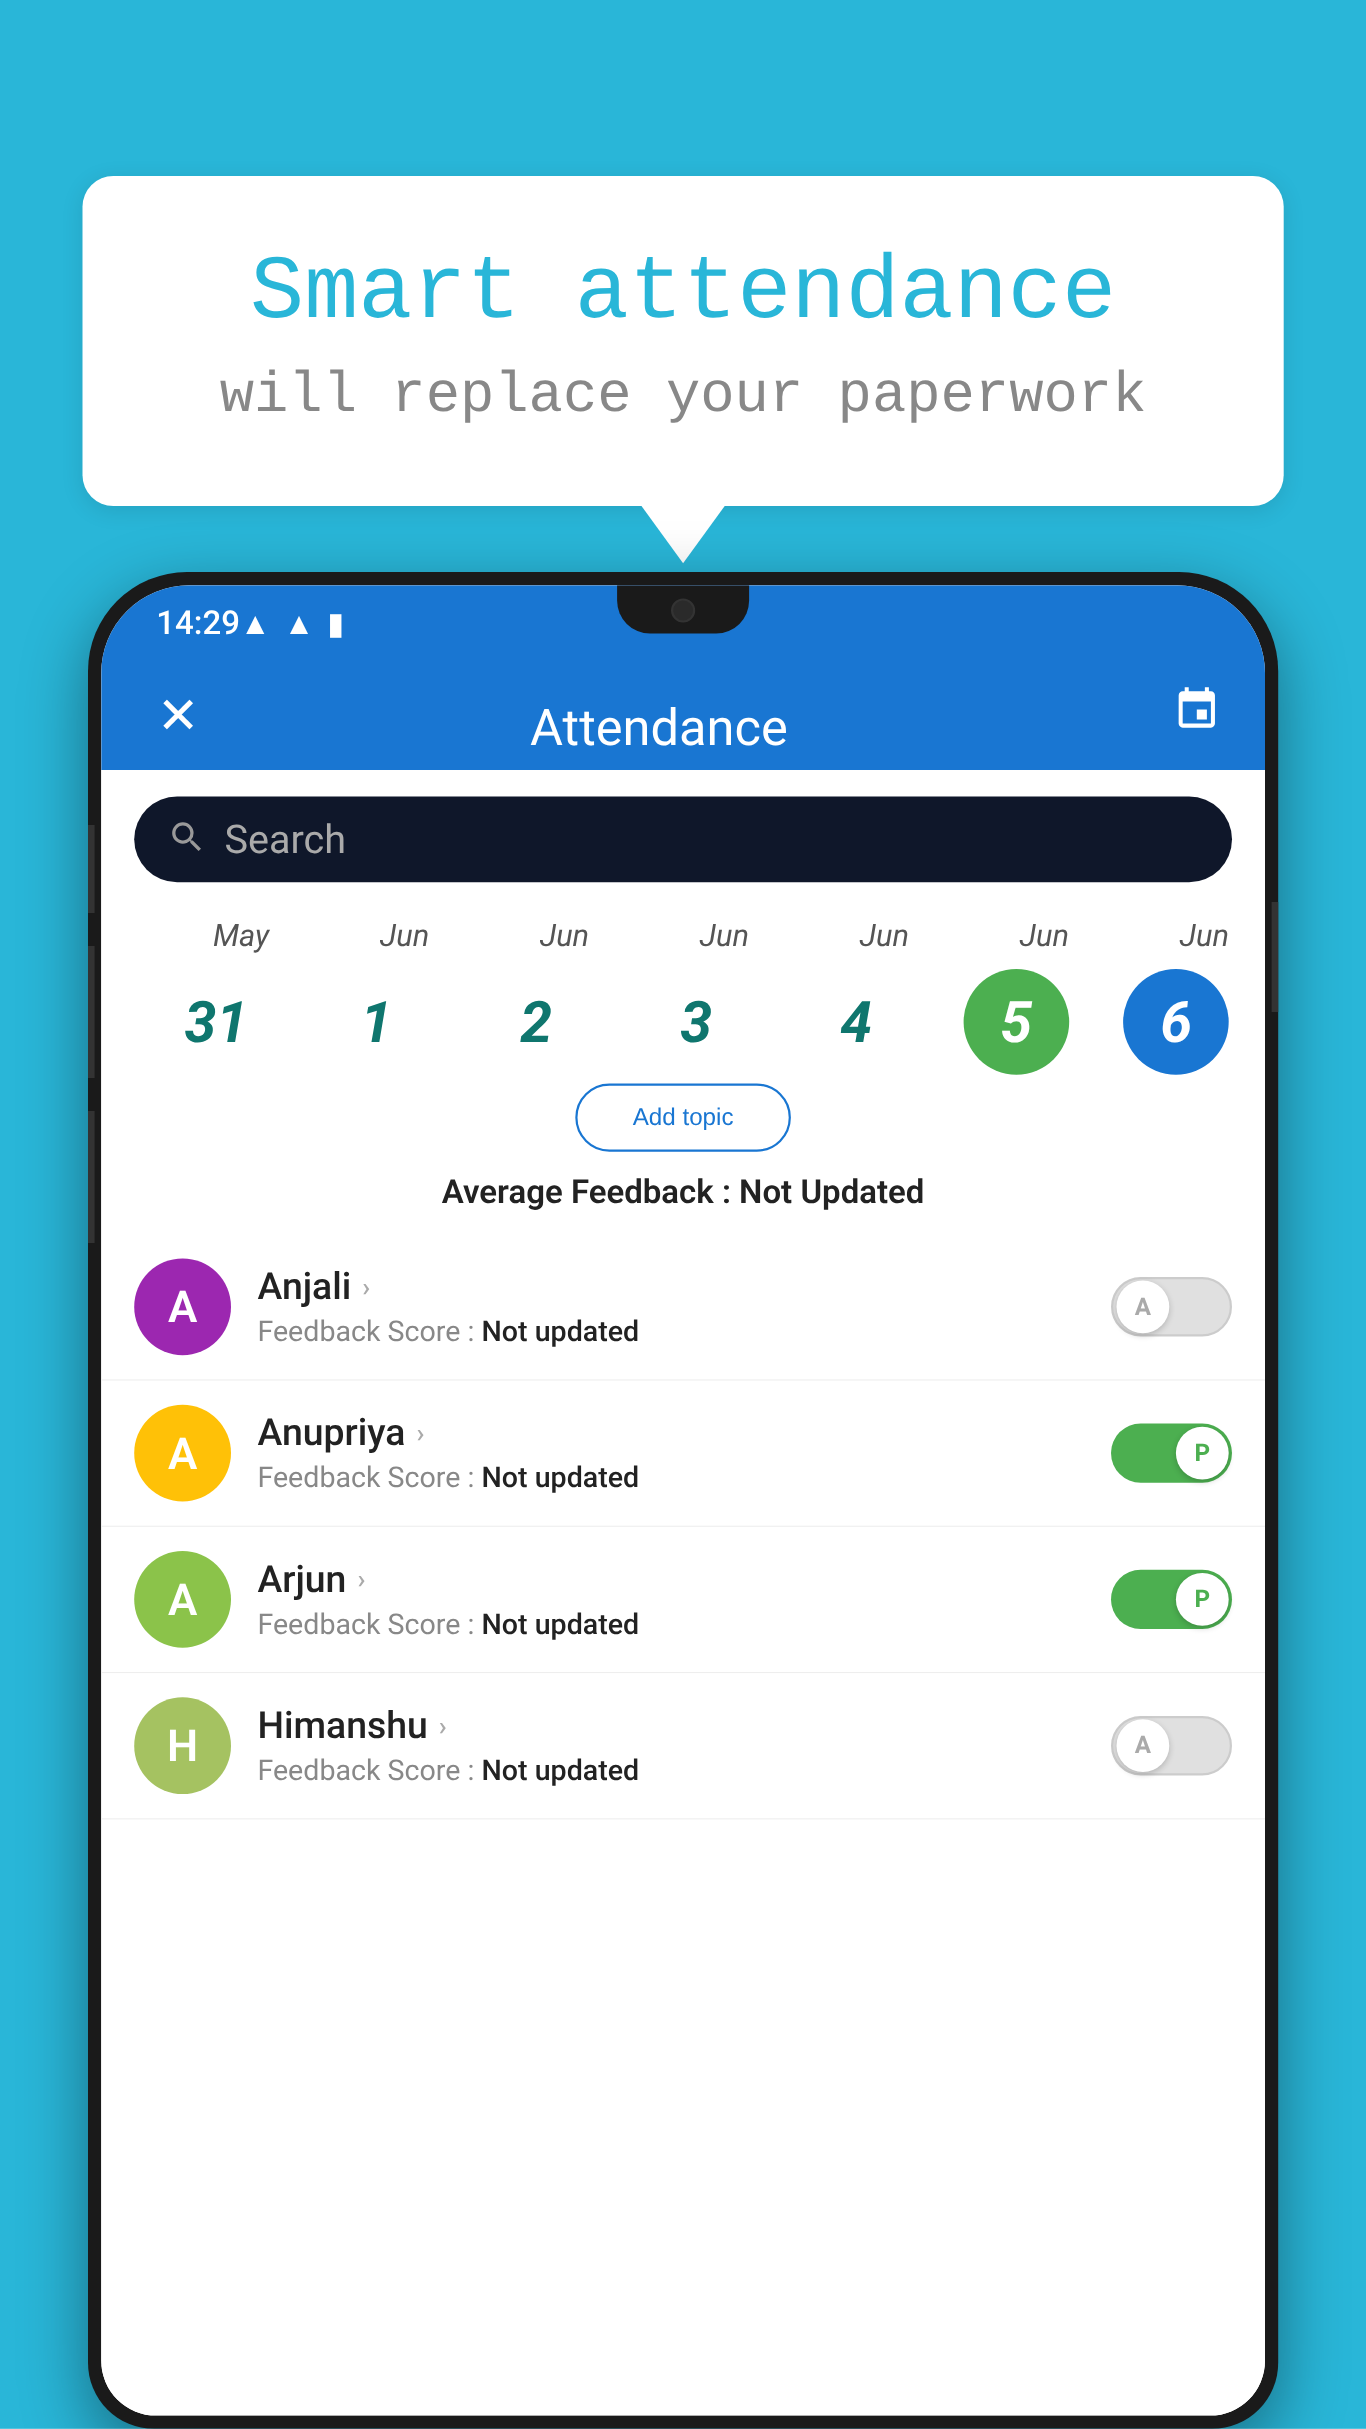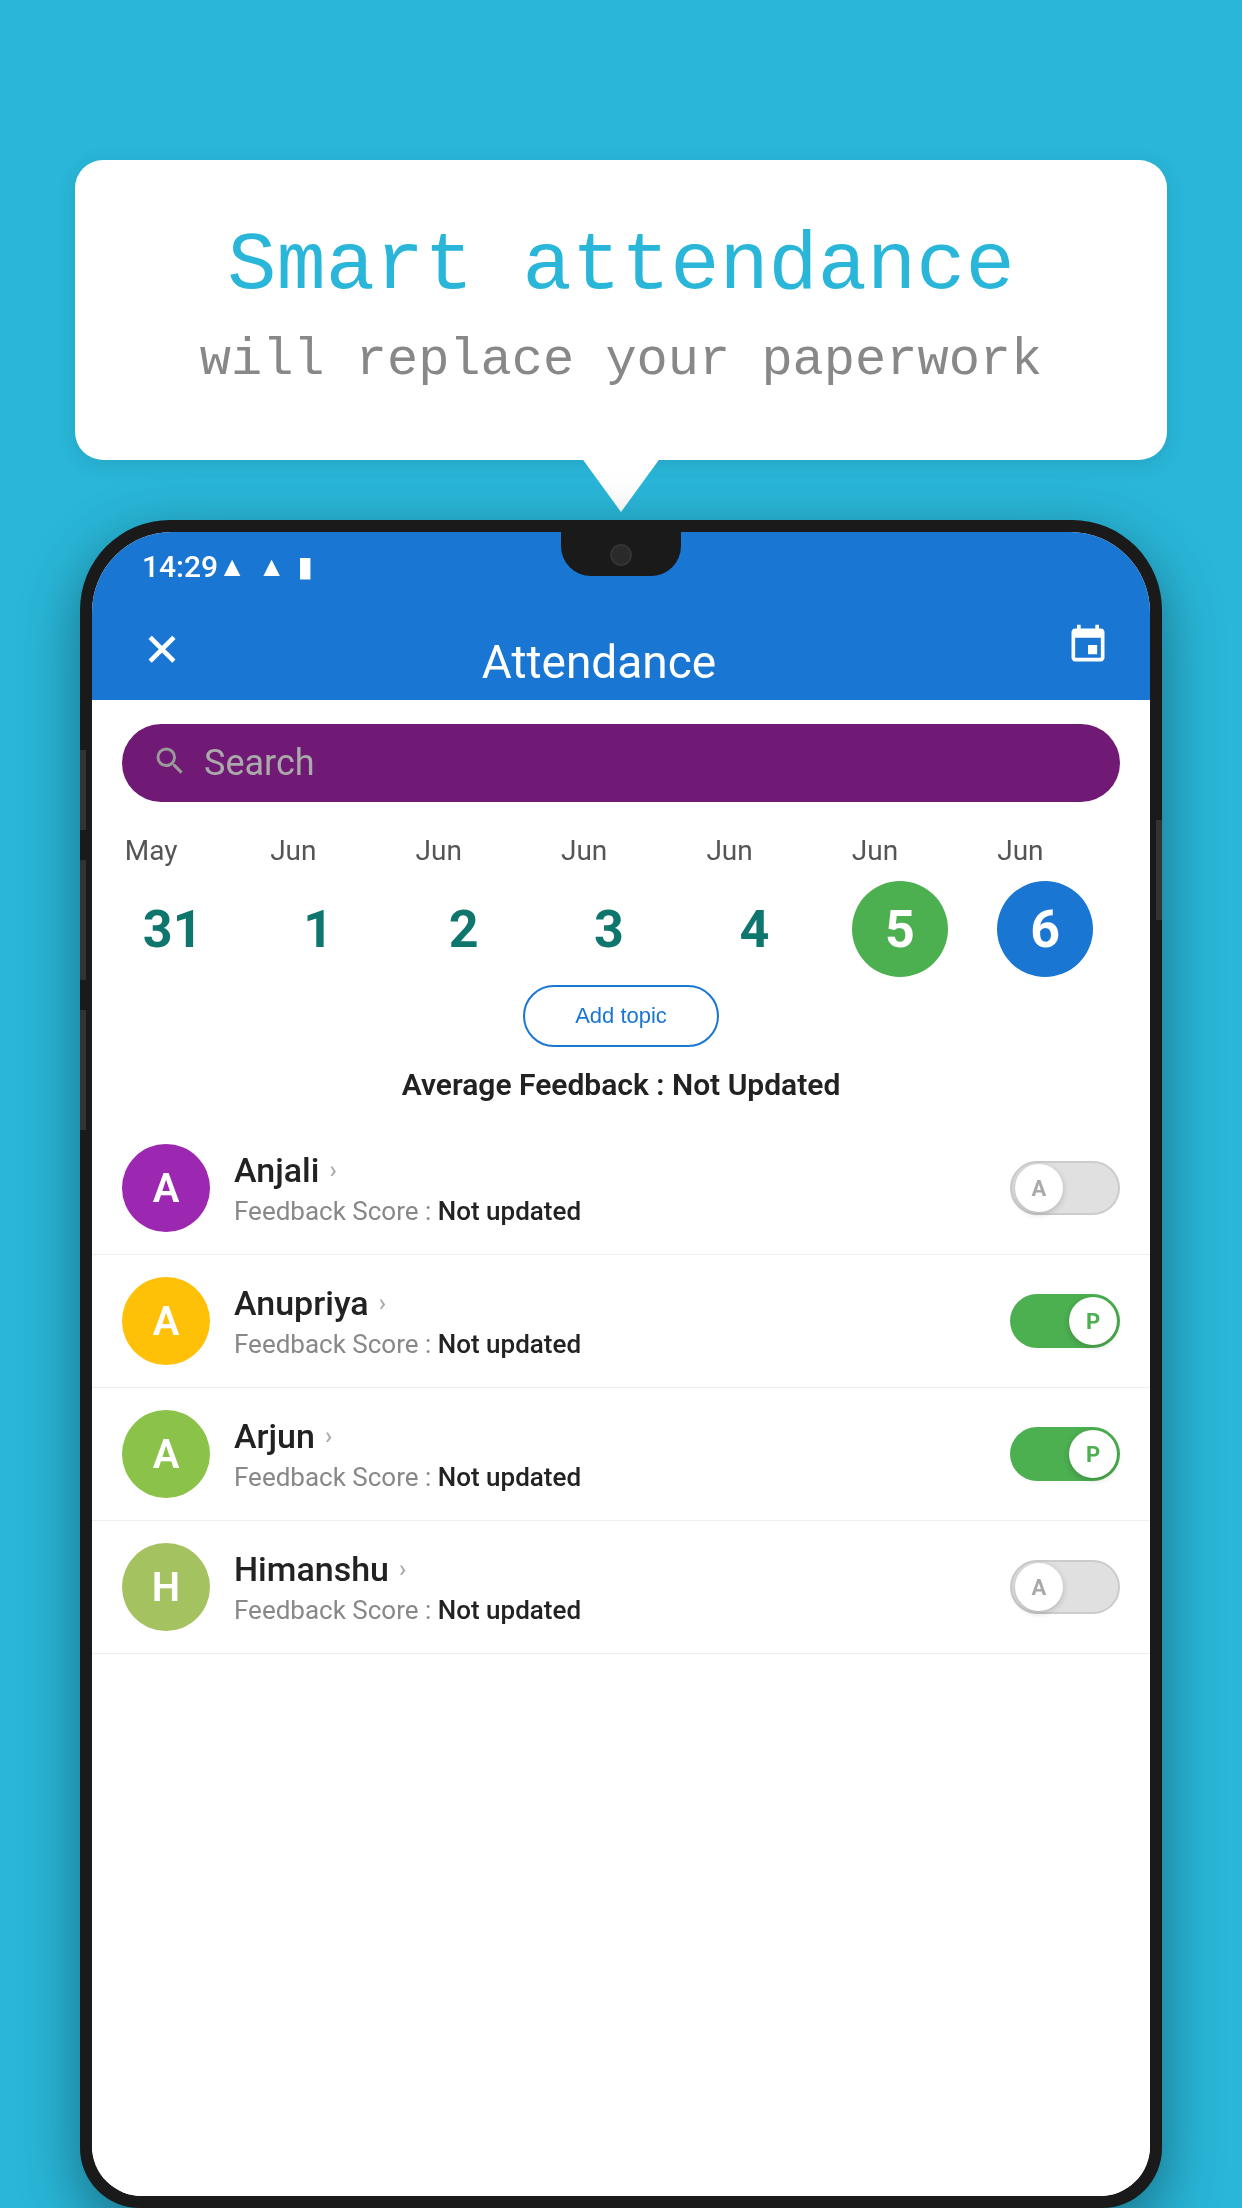--- a/index.html
+++ b/index.html
@@ -149,7 +149,7 @@
     
     .search-bar {
       margin: 24px 30px 16px;
-      background: #701a75;
+      background: #0f172a;
       border-radius: 40px;
       display: flex;
       align-items: center;

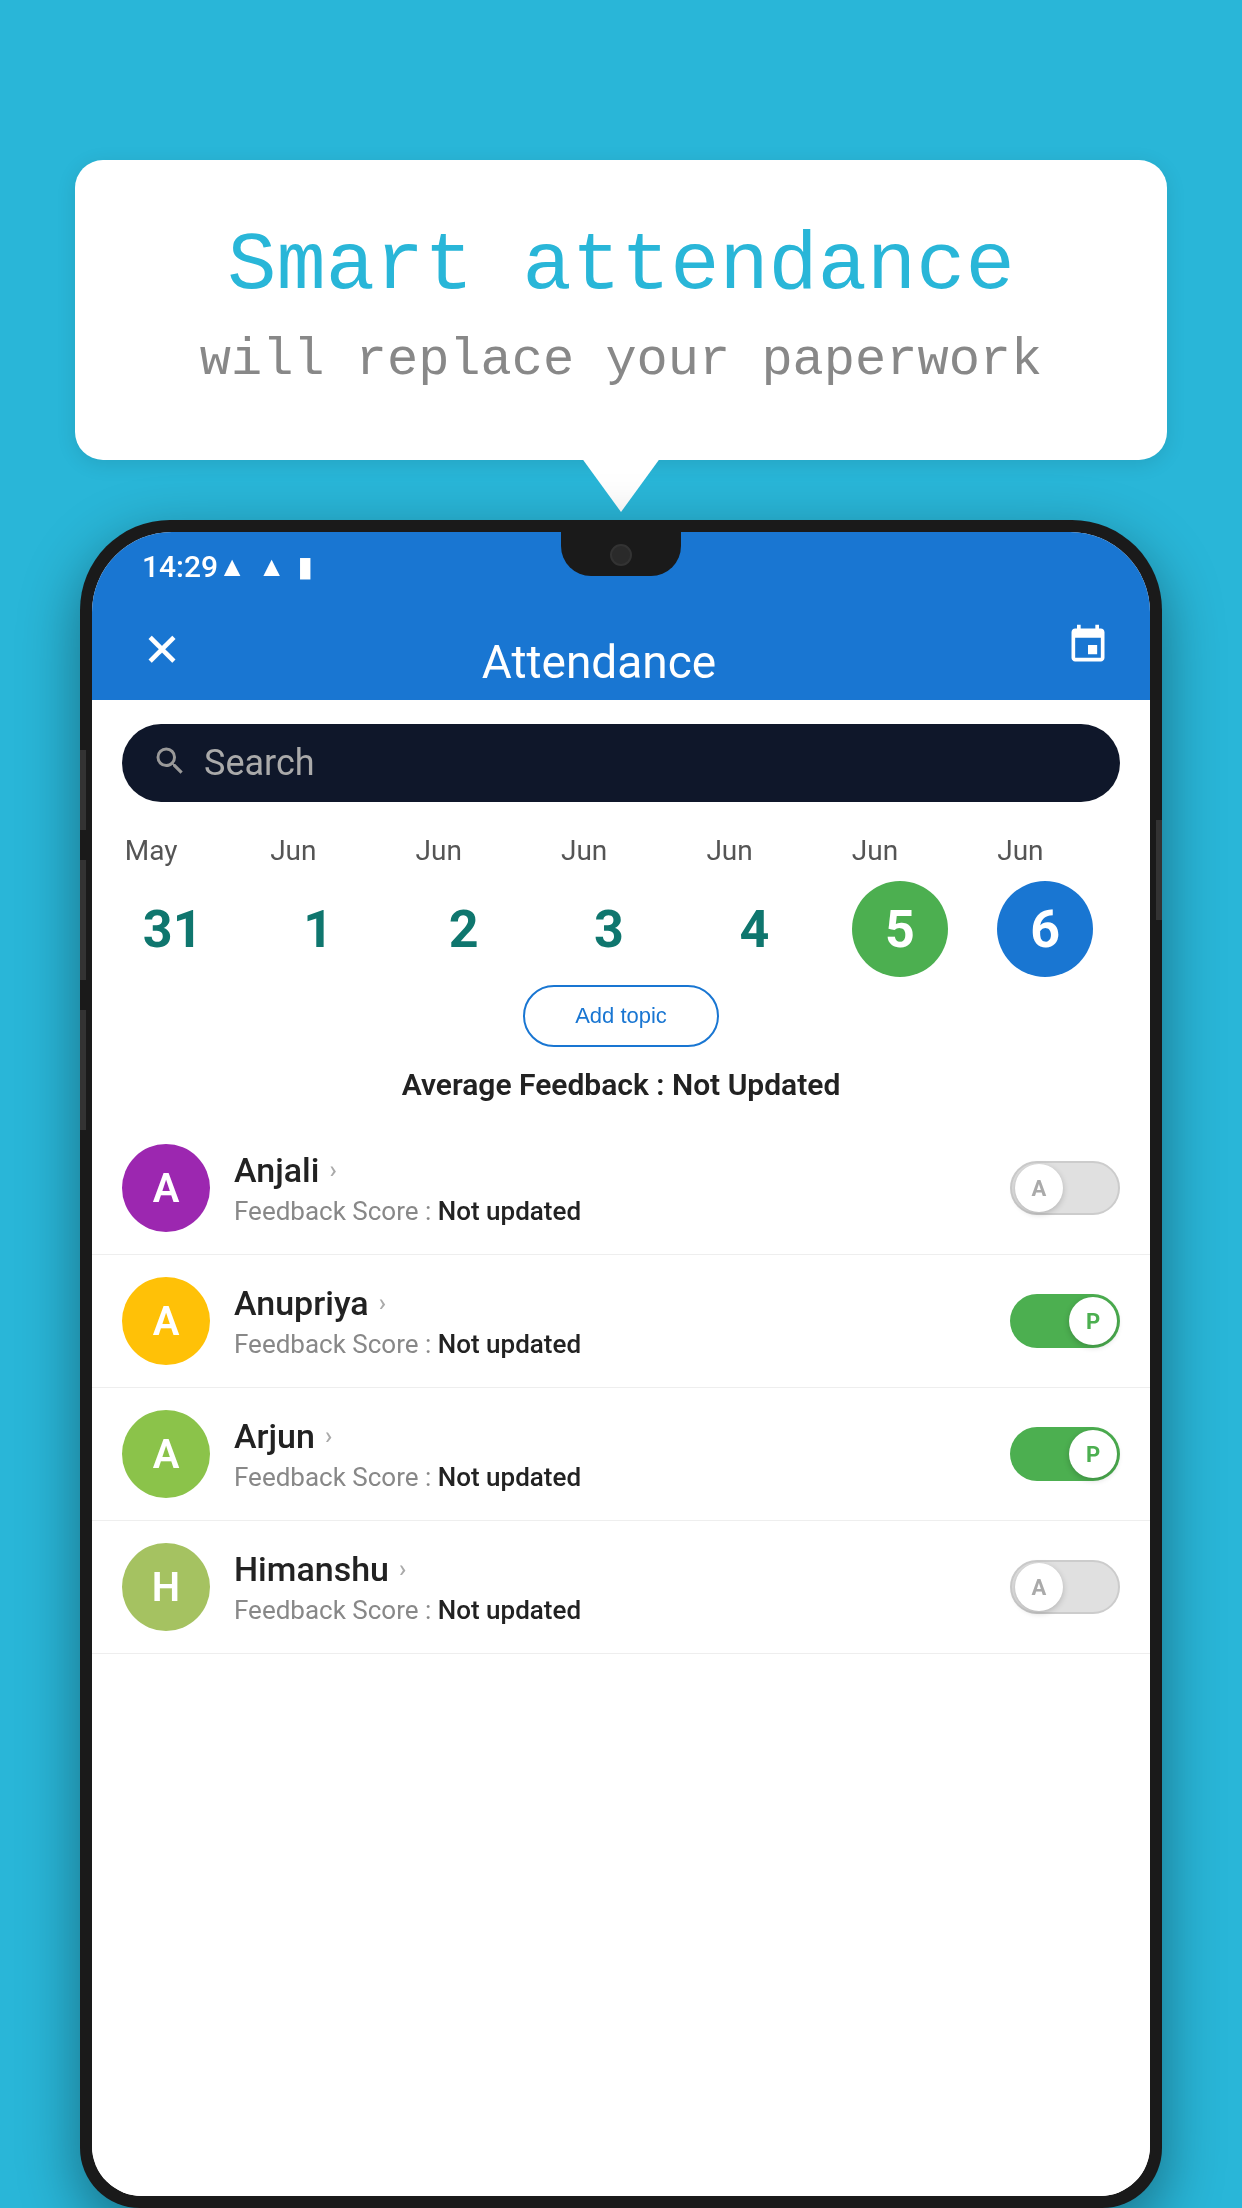--- a/index.html
+++ b/index.html
@@ -170,9 +170,10 @@
     .cal-day {
       display: flex;
       flex-direction: column;
-      align-items: flex-start;
+      align-items: flex-end;
       gap: 14px;
       min-width: 120px;
+      font-style: italic;
     }
     .cal-month {
       font-size: 28px;

